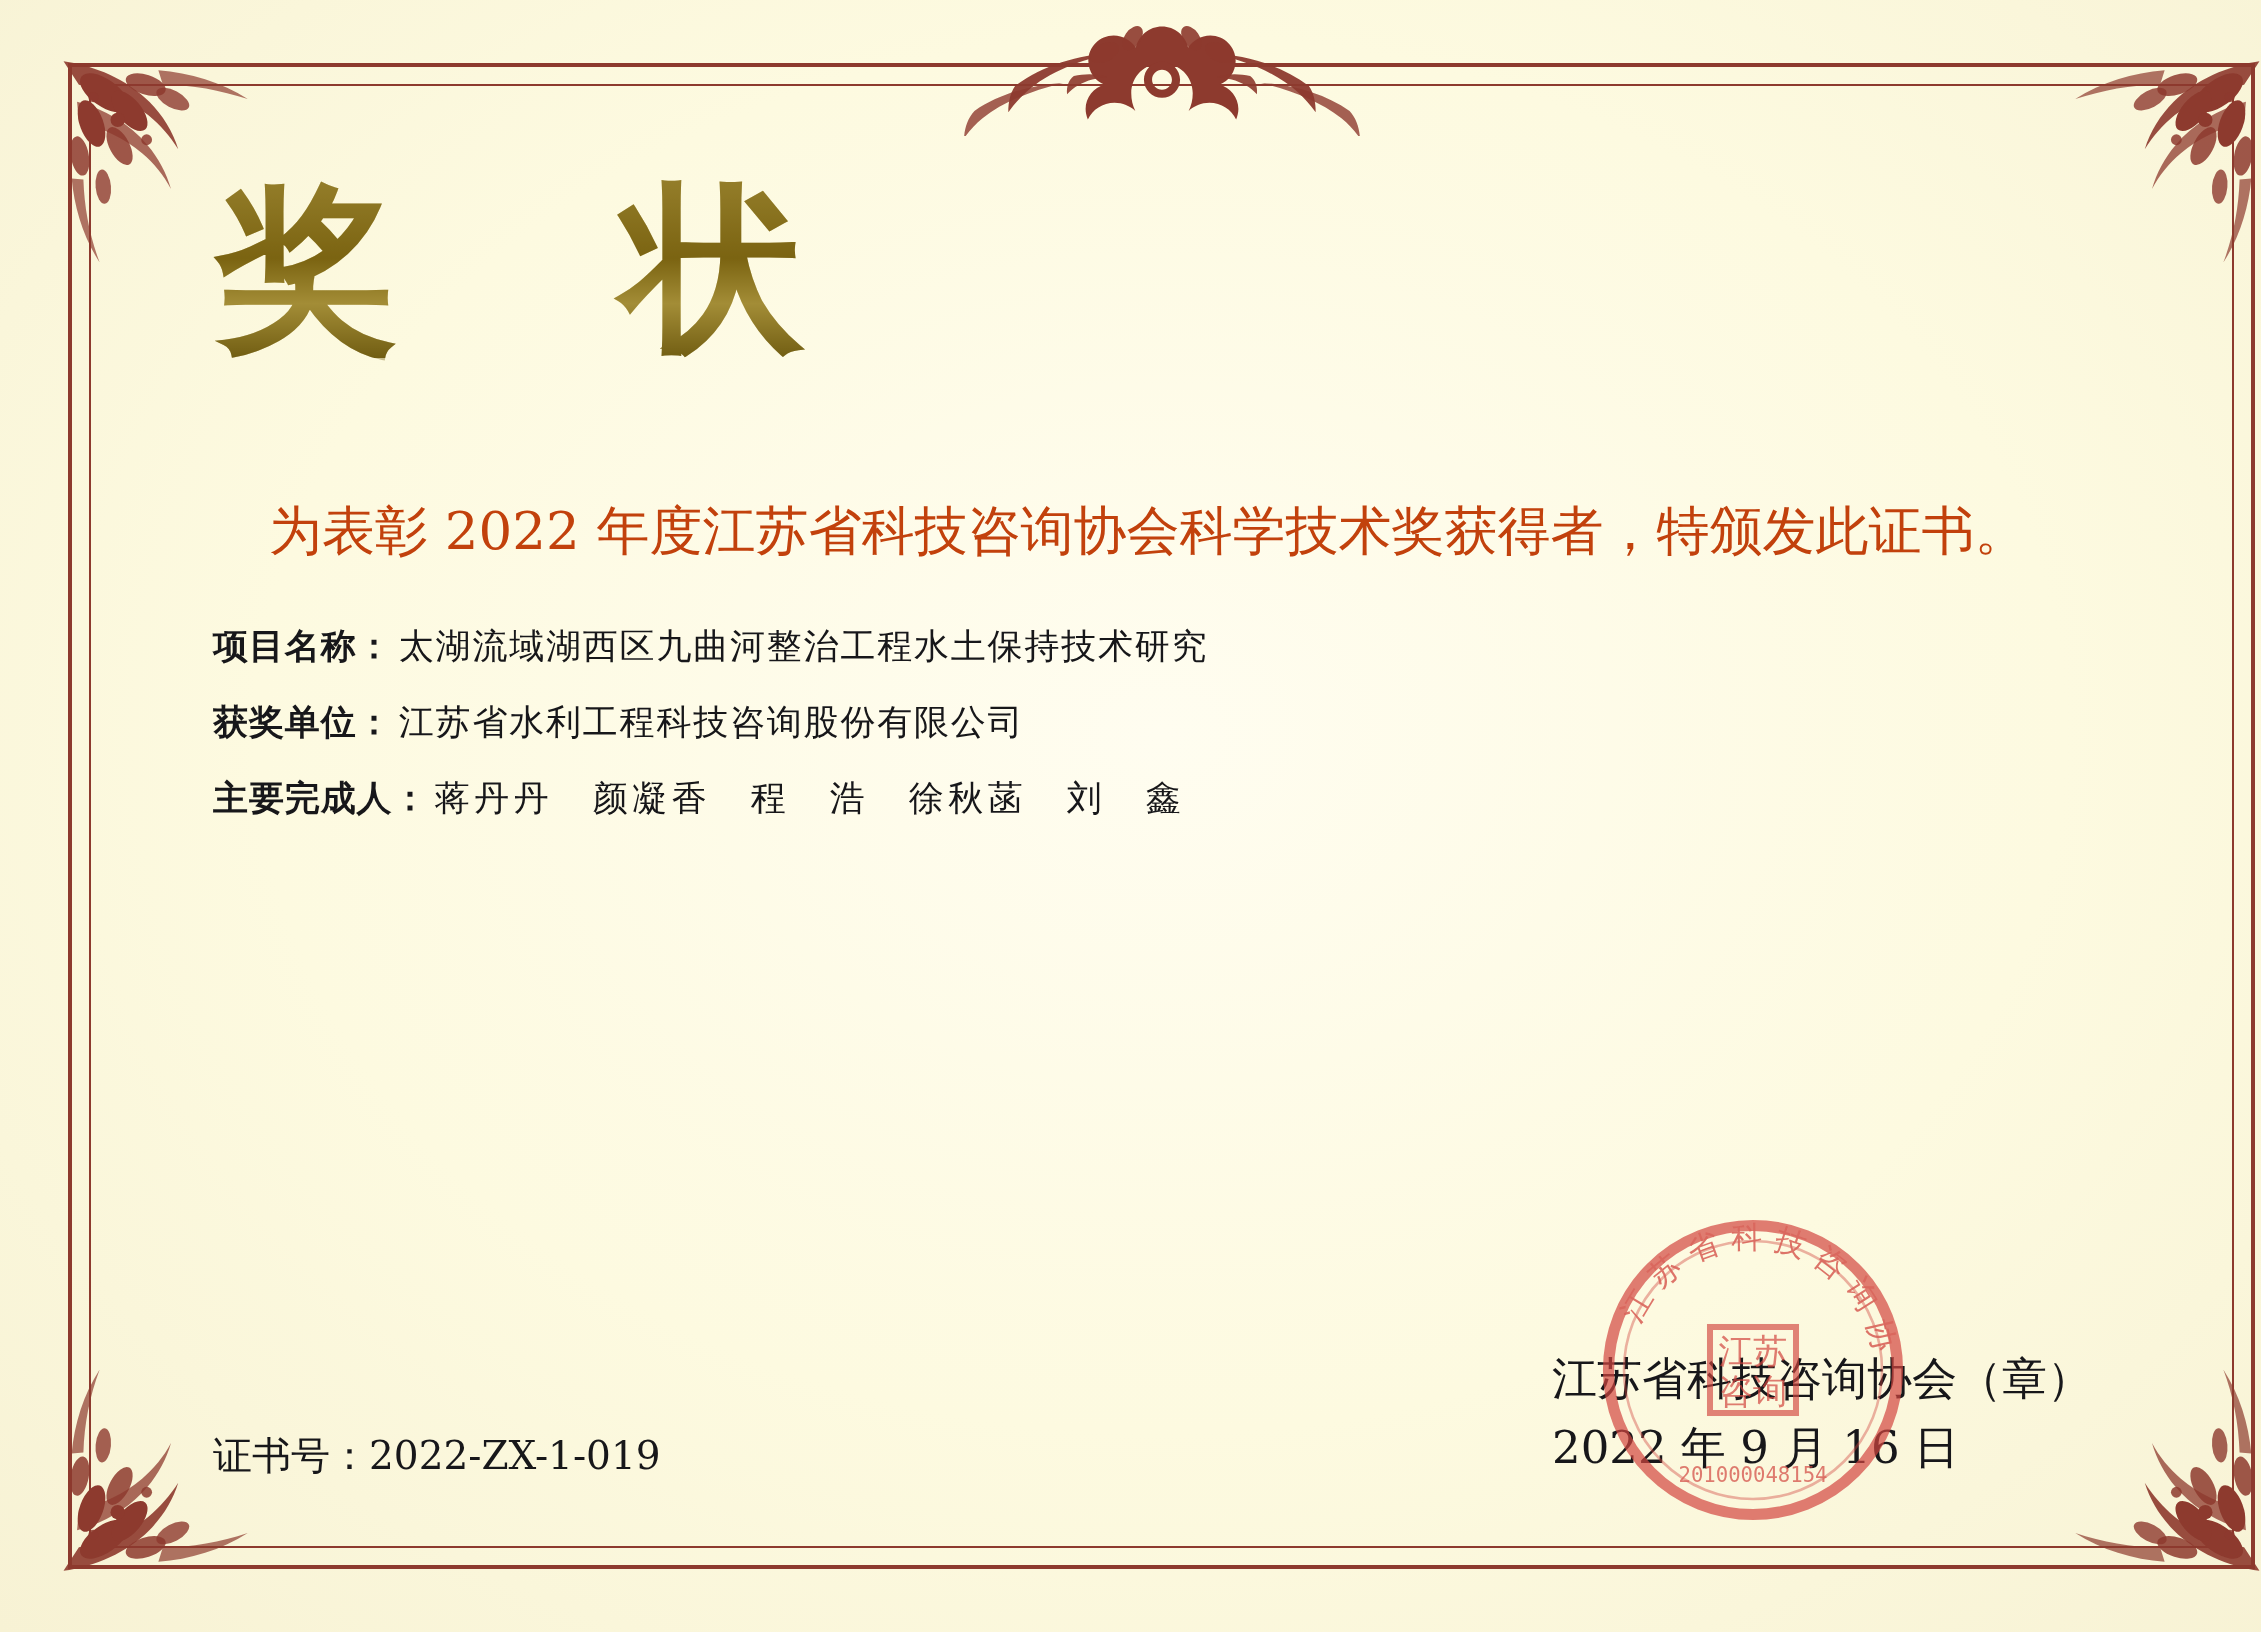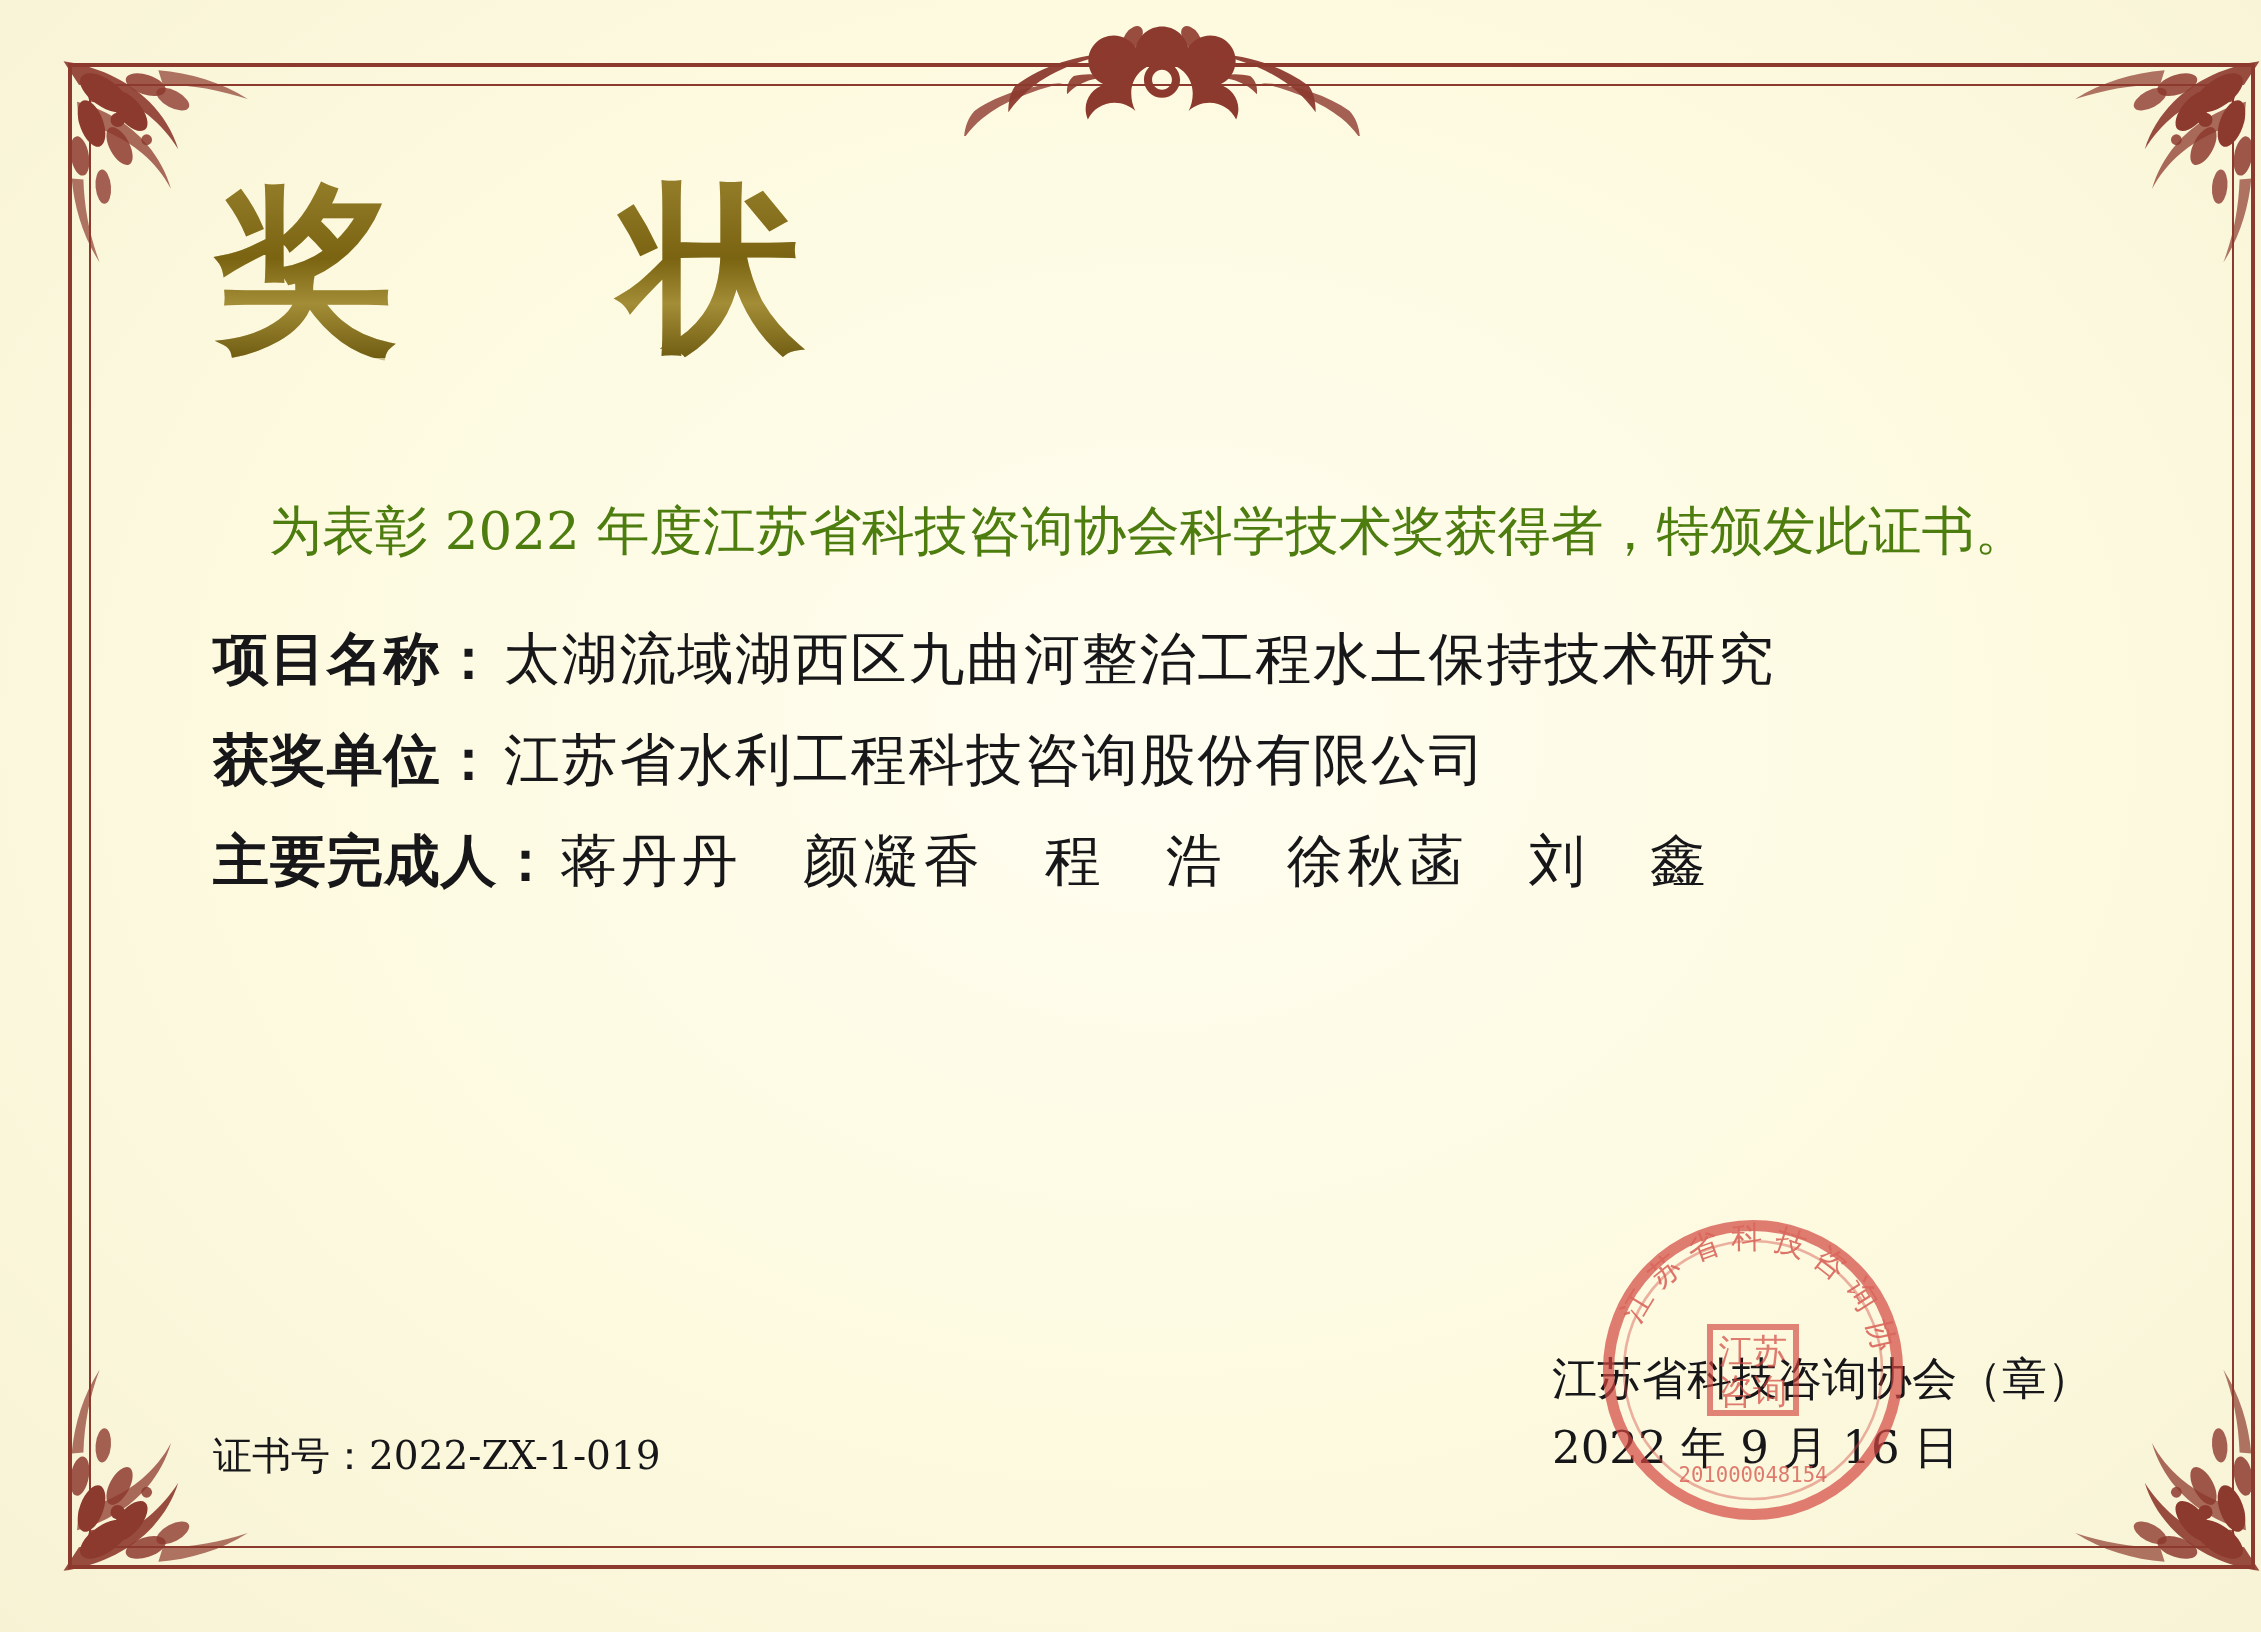--- a/index.html
+++ b/index.html
@@ -101,7 +101,7 @@
     font-family: "DejaVu Serif", "Liberation Serif", serif;
     font-size: 53px;
     line-height: 1.75;
-    color: #4d7c0f;
+    color: #c2410c;
     padding: 0 27px;
   }
   .body-text .para {

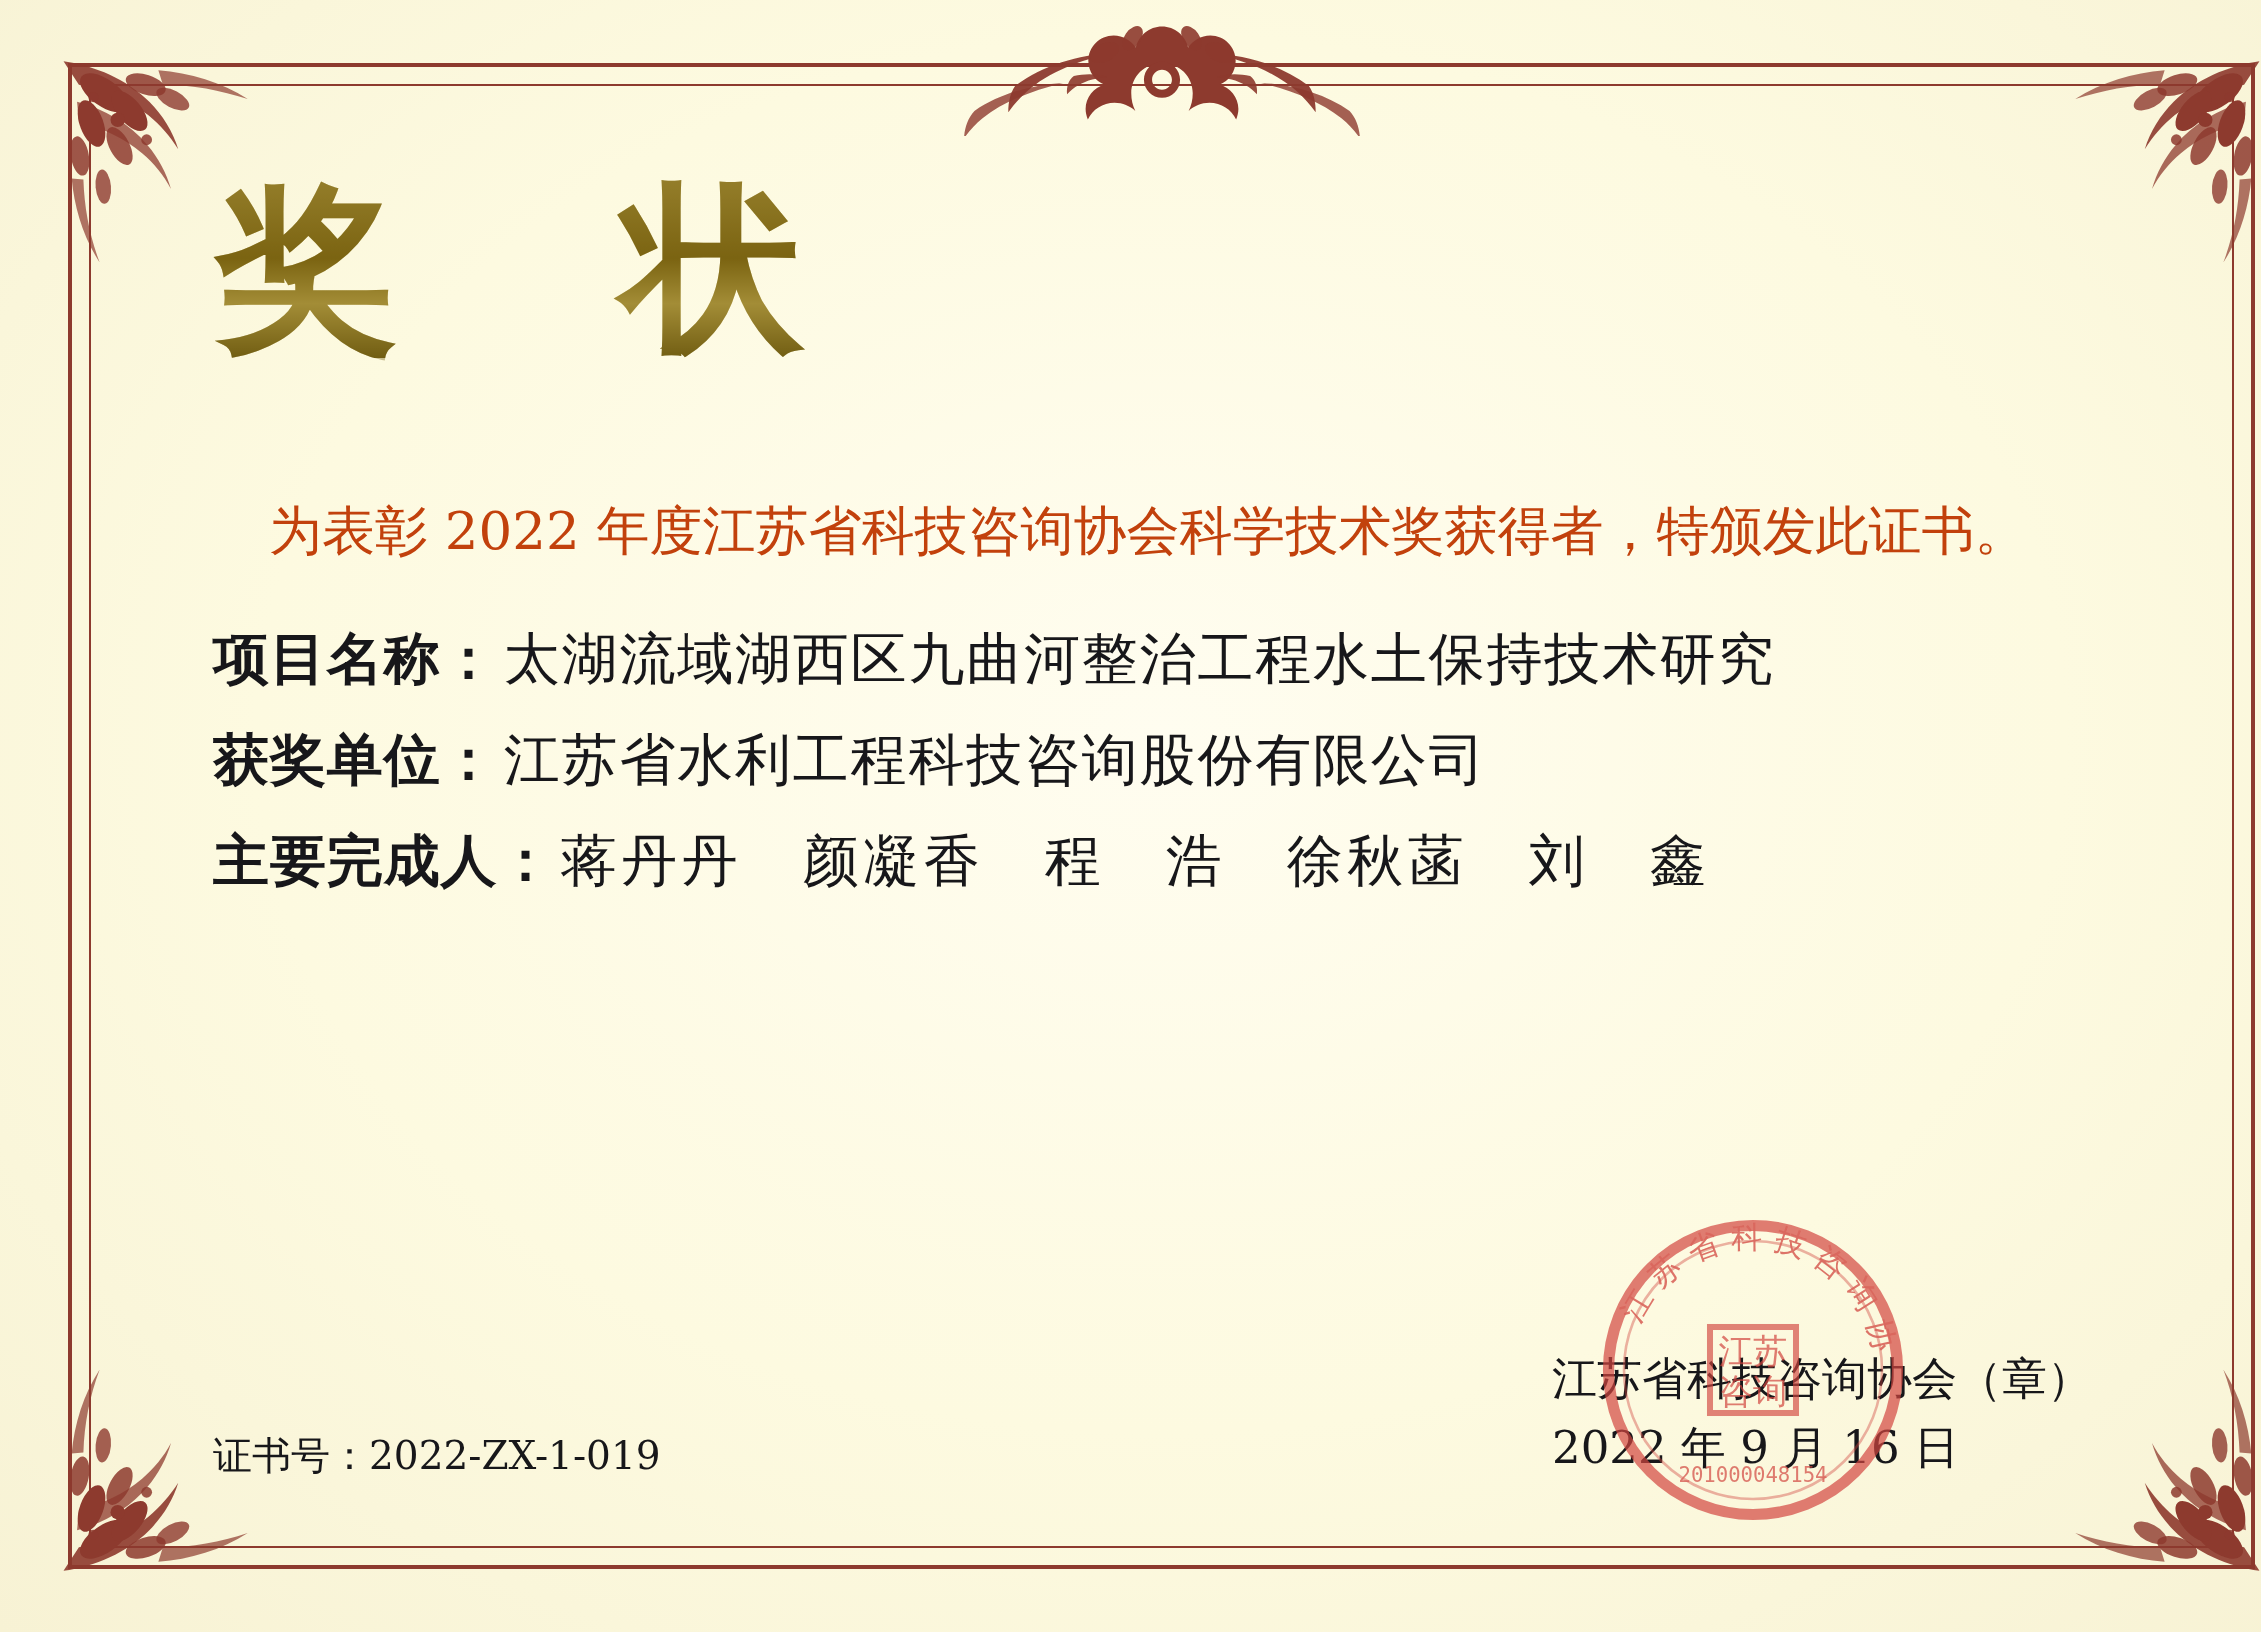--- a/index.html
+++ b/index.html
@@ -118,7 +118,7 @@
     display: flex;
     align-items: flex-end;
     margin-bottom: 34px;
-    font-size: 56px;
+    font-size: 35px;
     line-height: 1.2;
   }
   .field-label {

